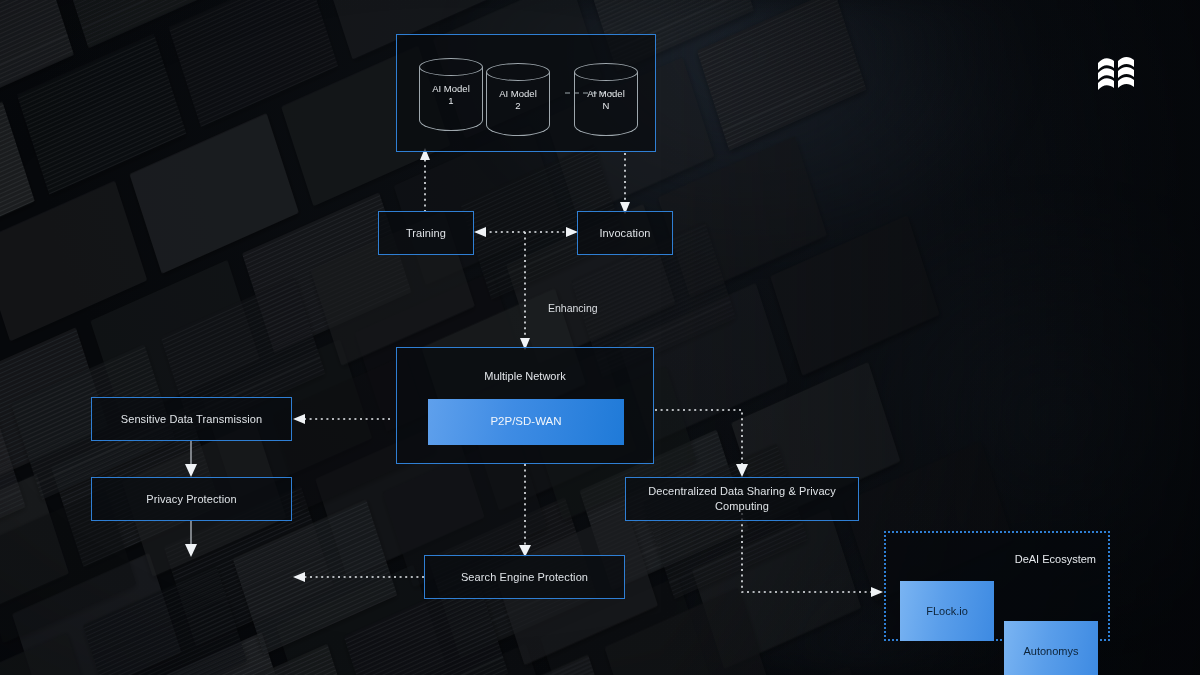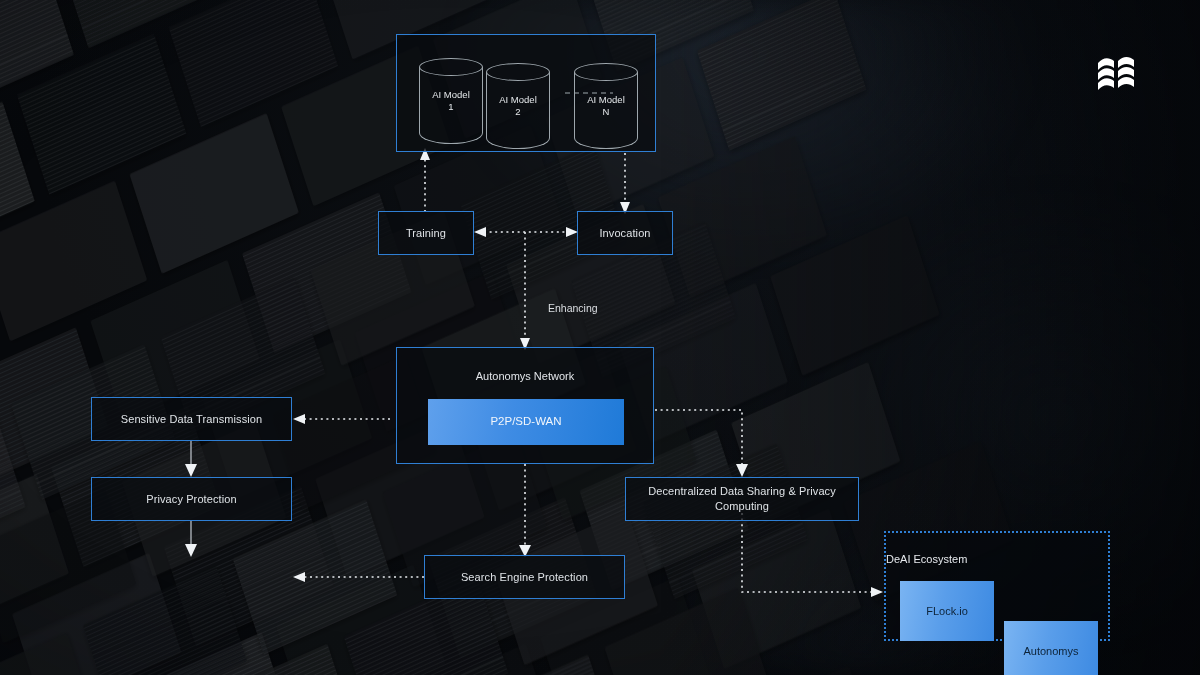--- a/index.html
+++ b/index.html
@@ -44,7 +44,7 @@
 
   
   #models-container{left:396px;top:34px;width:260px;height:118px;}
-  .cyl{position:absolute;width:64px;height:86px;}
+  .cyl{position:absolute;width:64px;height:73px;}
   .cyl .body{position:absolute;left:0;right:0;top:9px;bottom:0;
     border:1px solid #9ea7ad;border-top:none;border-radius:0 0 32px 32px/0 0 11px 11px;}
   .cyl .top{position:absolute;left:0;top:0;width:100%;height:18px;box-sizing:border-box;

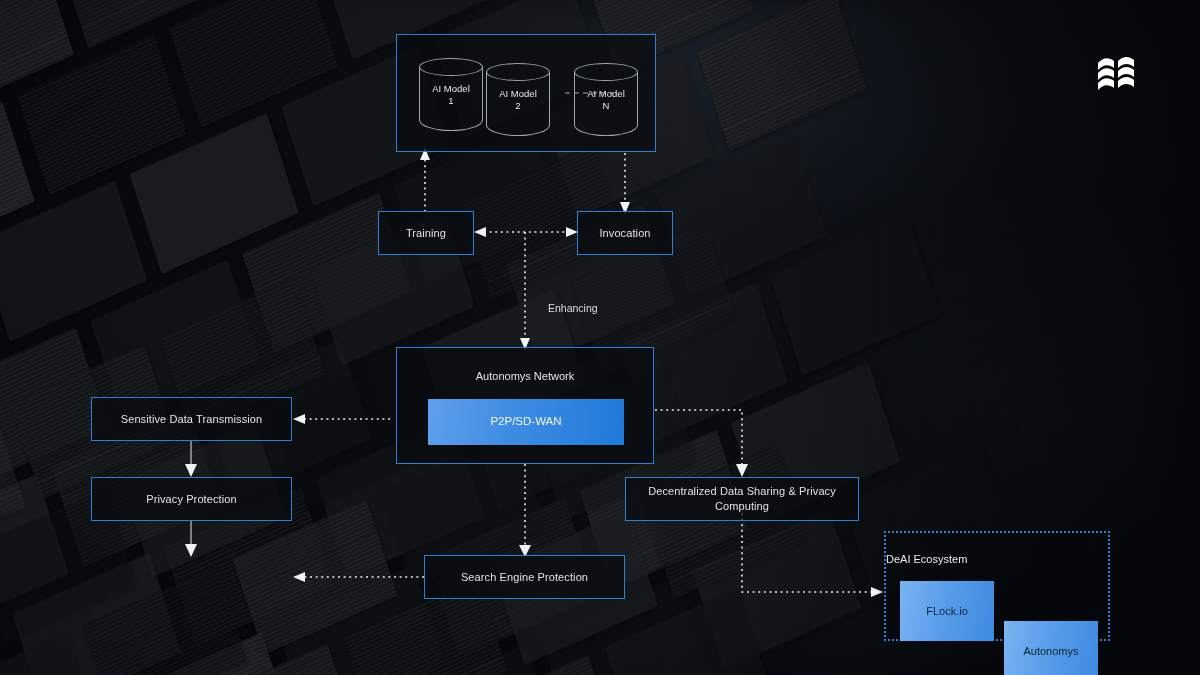--- a/index.html
+++ b/index.html
@@ -239,7 +239,7 @@
   </div>
 
   <div class="node solid" id="multiple-network">
-    <div id="mn-title">Autonomys Network</div>
+    <div id="mn-title">Multiple Network</div>
     <div id="p2p">
       <span>P2P/SD-WAN</span>
     </div>

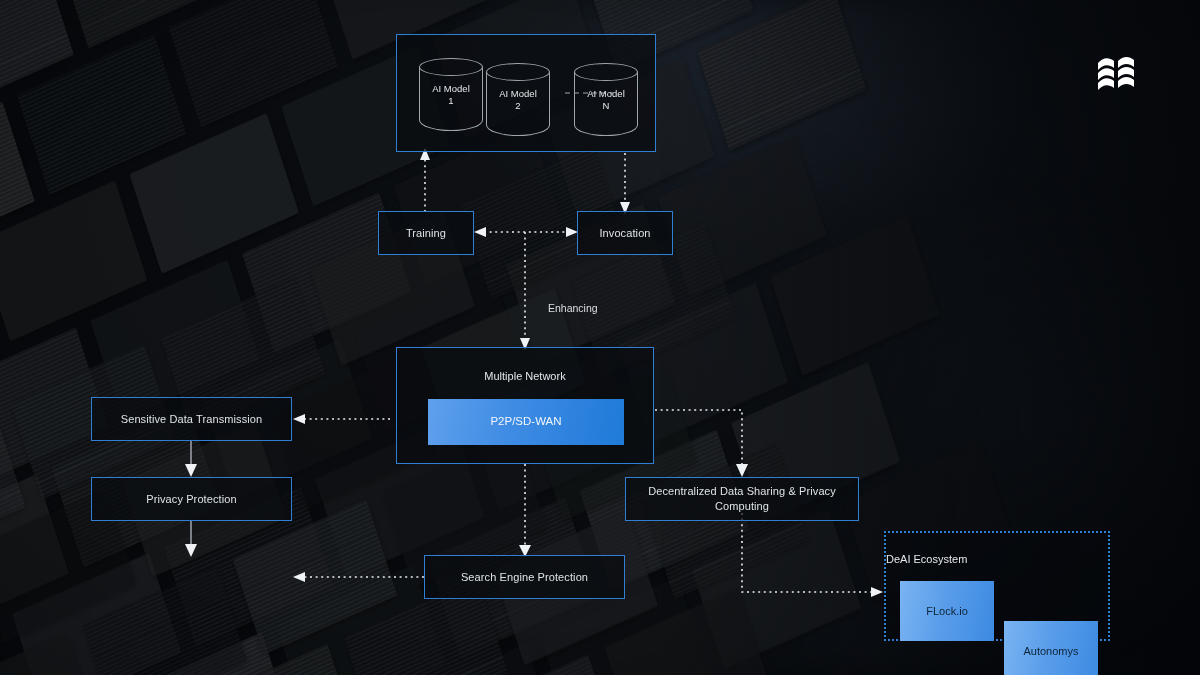--- a/index.html
+++ b/index.html
@@ -61,7 +61,7 @@
 
   
   #deai{left:884px;top:531px;width:226px;height:110px;display:block;}
-  #deai-title{position:absolute;left:0;right:0;top:19px;font-size:11px;color:#e6e9ed;text-align:left;}
+  #deai-title{position:absolute;left:0;right:12px;top:19px;font-size:11px;color:#e6e9ed;text-align:right;}
   .chip{position:absolute;top:48px;width:94px;height:60px;display:flex;align-items:center;
     justify-content:center;font-size:11px;color:#0d2338;
     background:linear-gradient(100deg,#7ab4f2 0%,#5a9eea 45%,#3d8ae2 100%);}

